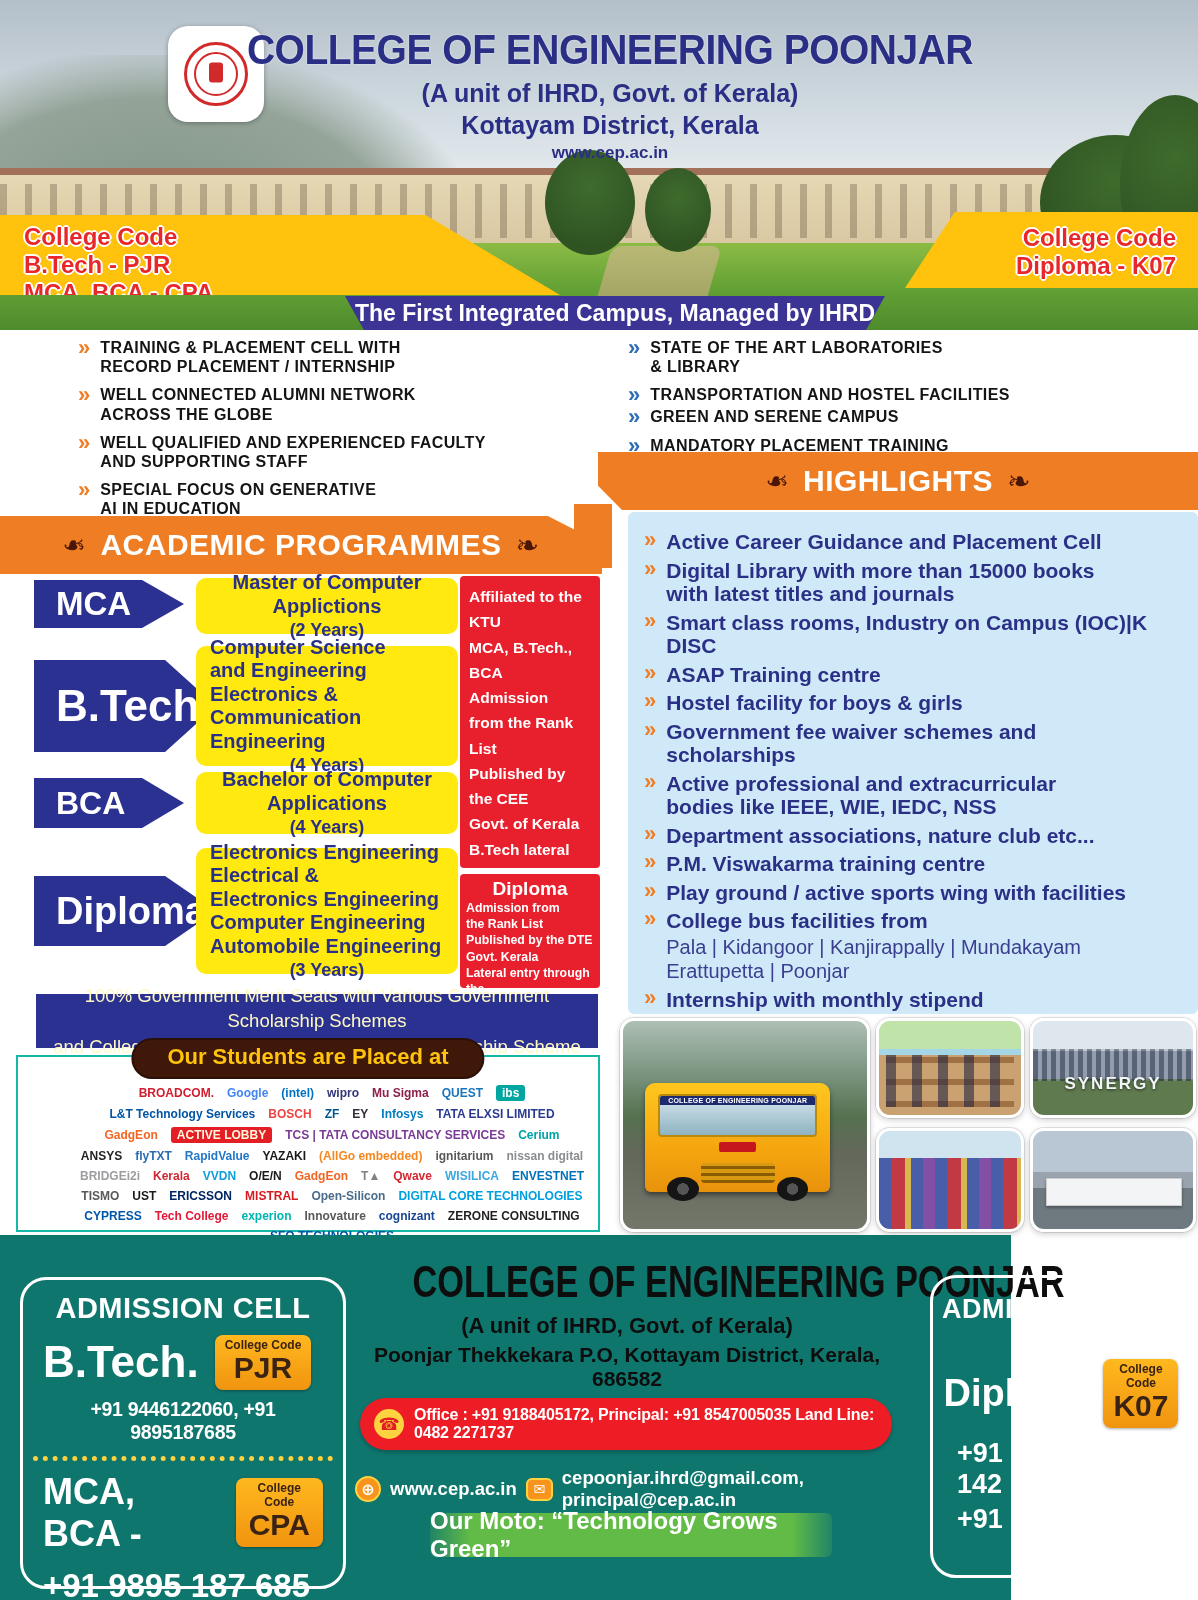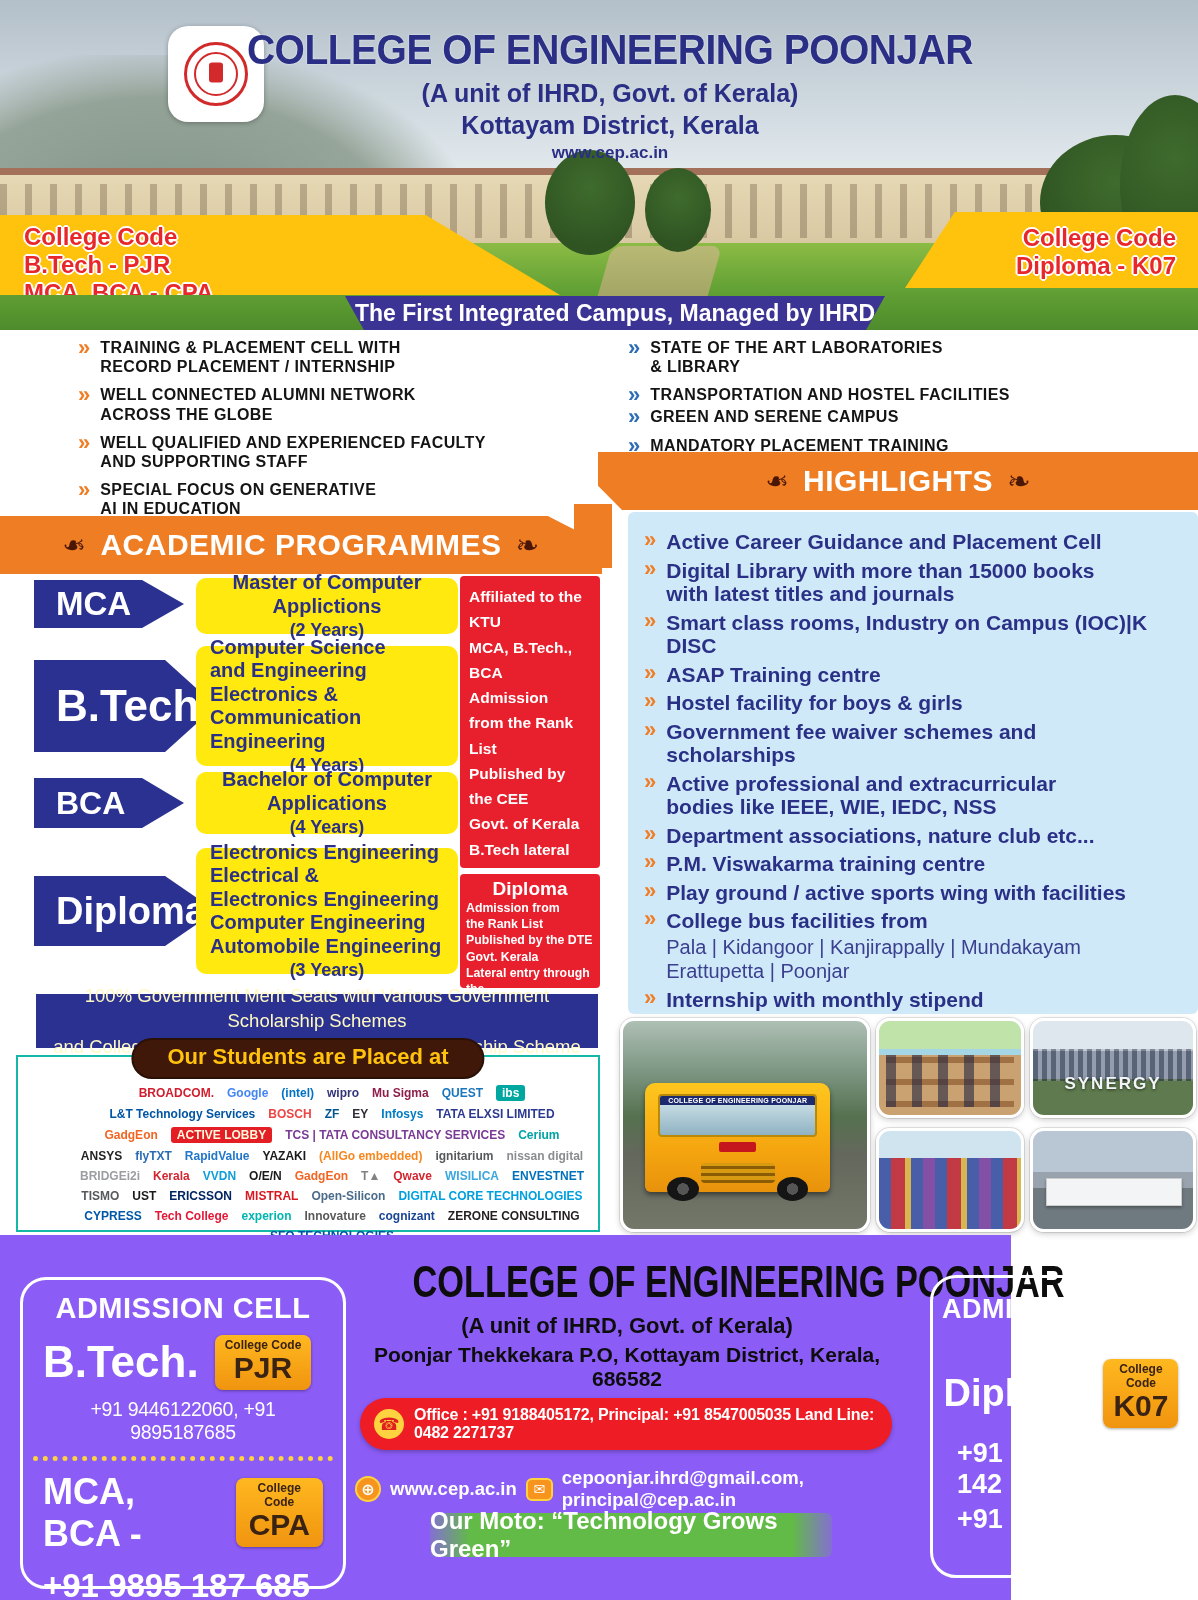--- a/index.html
+++ b/index.html
@@ -136,7 +136,7 @@
         border:1px solid #ccc;box-shadow:0 2px 3px rgba(0,0,0,.3);}
 
   
-  .footer{position:absolute;top:1235px;left:0;width:1011px;height:365px;background:#8b5cf6;}
+  .footer{position:absolute;top:1235px;left:0;width:1011px;height:365px;background:#0f766e;}
   .cell-panel{position:absolute;border:3px solid #fff;border-radius:26px;color:#fff;}
   .panel-left{left:20px;top:42px;width:326px;height:312px;padding:12px 0 0;}
   .panel-right{left:930px;top:40px;width:262px;height:303px;padding:16px 0 0;}

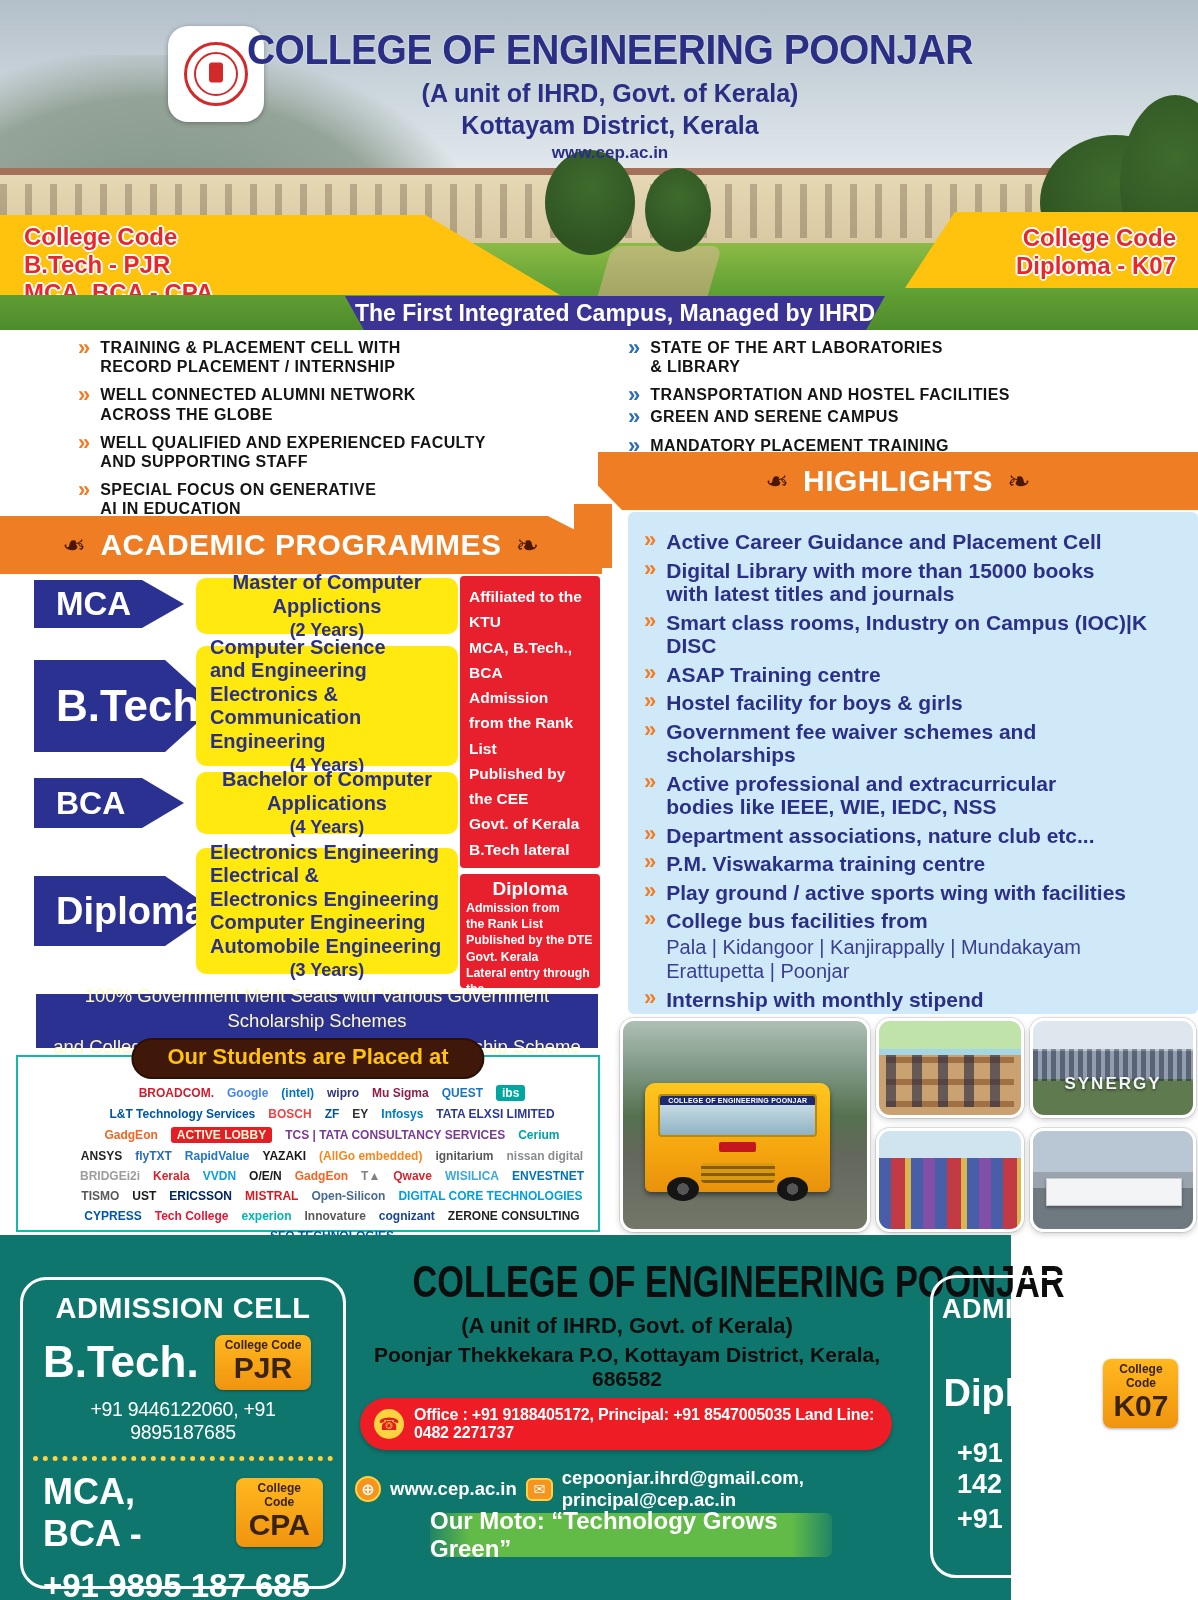--- a/index.html
+++ b/index.html
@@ -148,7 +148,7 @@
         padding:3px 10px 6px;text-align:center;color:#3a2313;box-shadow:0 1px 3px rgba(0,0,0,.35);}
   .badge .bl{display:block;font-size:12px;font-weight:800;}
   .badge .bc{display:block;font-size:30px;font-weight:900;line-height:1.05;}
-  .phones-sm{padding:0 14px;margin-top:8px;font-size:19.5px;font-weight:400;letter-spacing:-.3px;text-align:center;}
+  .phones-sm{padding:0 14px;margin-top:8px;font-size:19.5px;font-weight:700;letter-spacing:-.3px;text-align:center;}
   .dots{border-top:5px dotted #ffd23f;margin:12px 10px 2px;}
   .phone-big{padding:0 20px;margin-top:12px;font-size:33px;font-weight:900;}
   .phone-med{padding:0 24px;margin-top:10px;font-size:27px;font-weight:900;}

